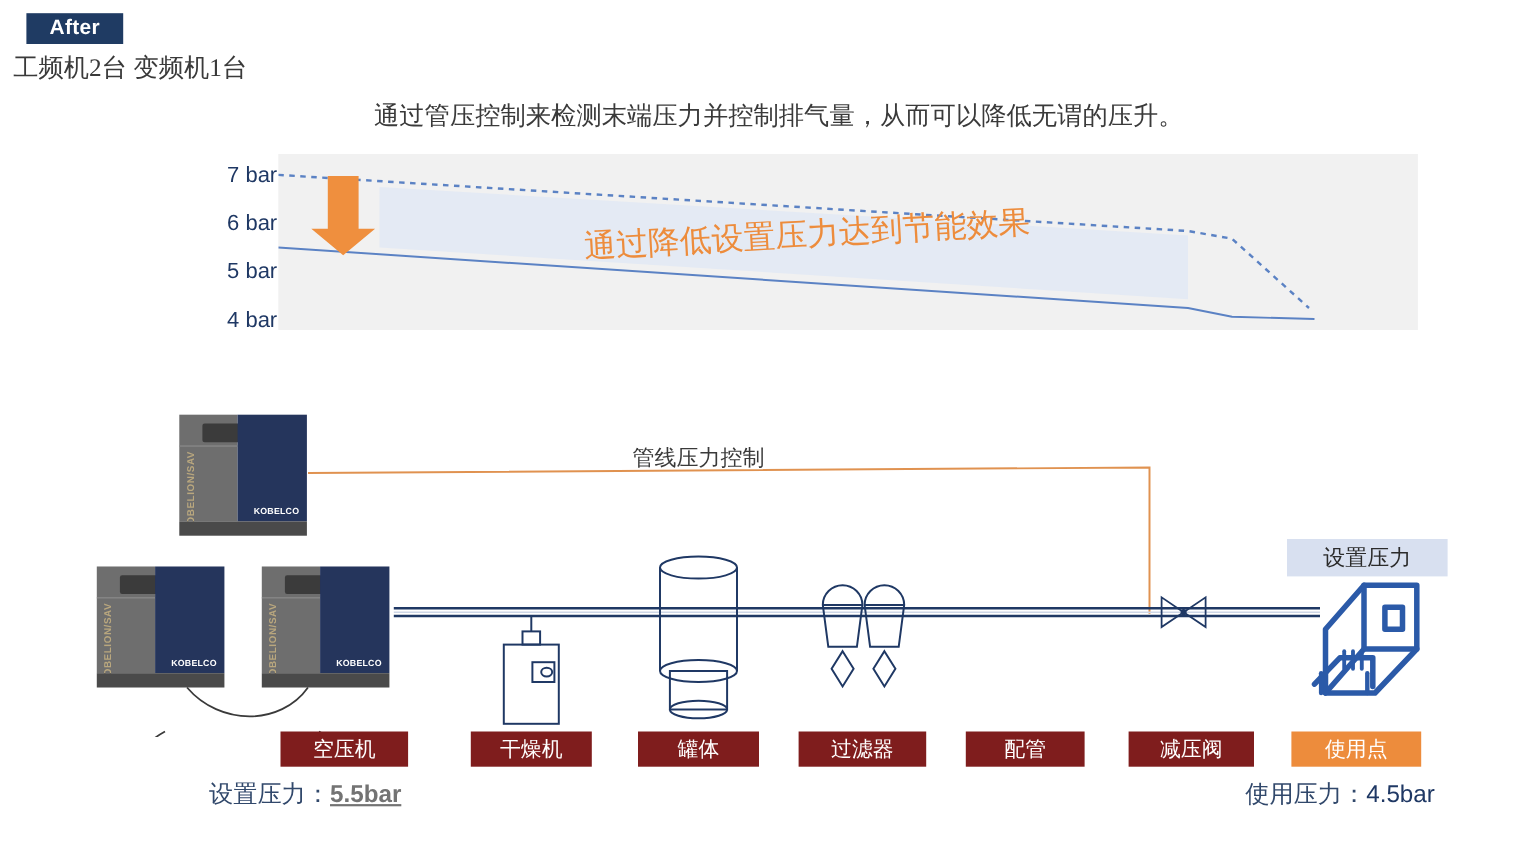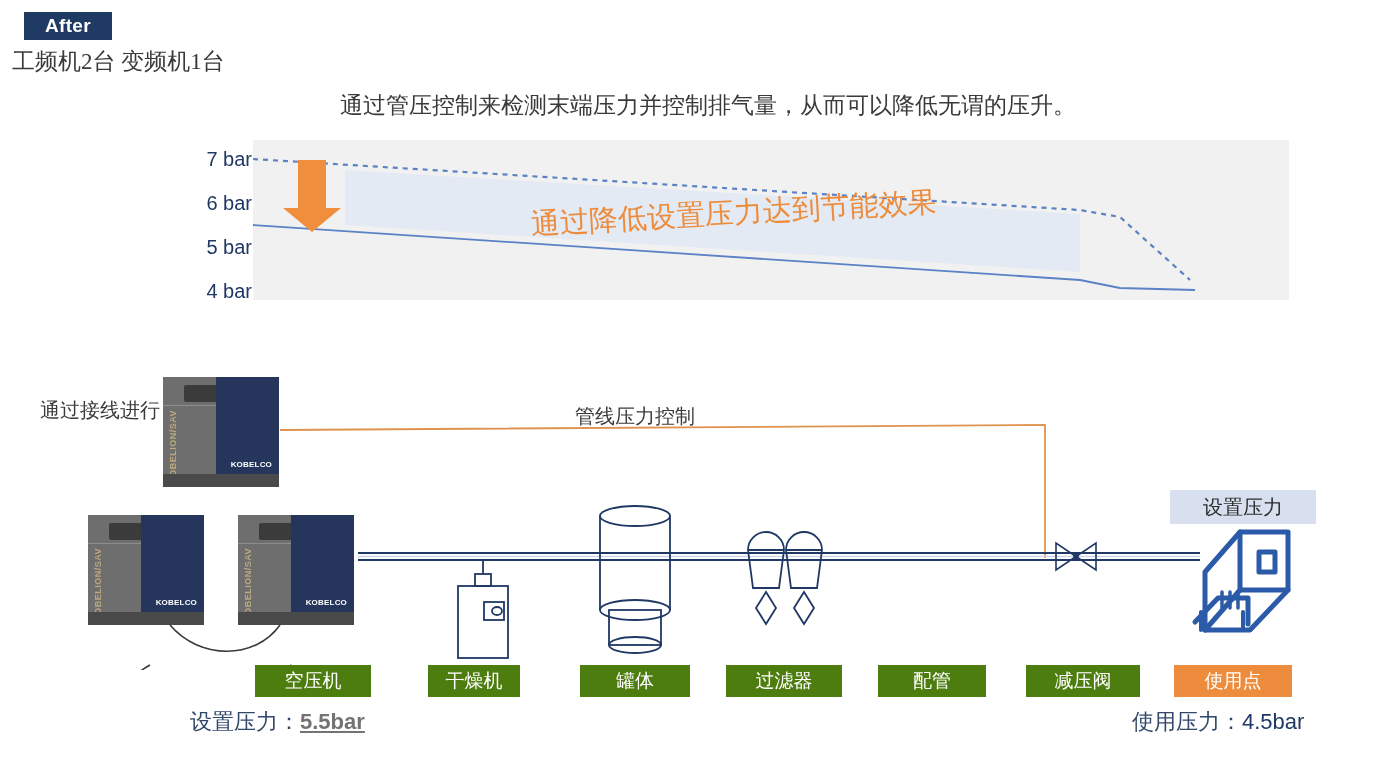--- a/index.html
+++ b/index.html
@@ -138,7 +138,6 @@
 <div class="abs" id="chart-band-text">通过降低设置压力达到节能效果</div>
 
 <div class="abs" id="wiring-note">
-  <div>通过接线进行</div>
 </div>
 
 <div class="abs" id="pipe-ctrl-label">管线压力控制</div>

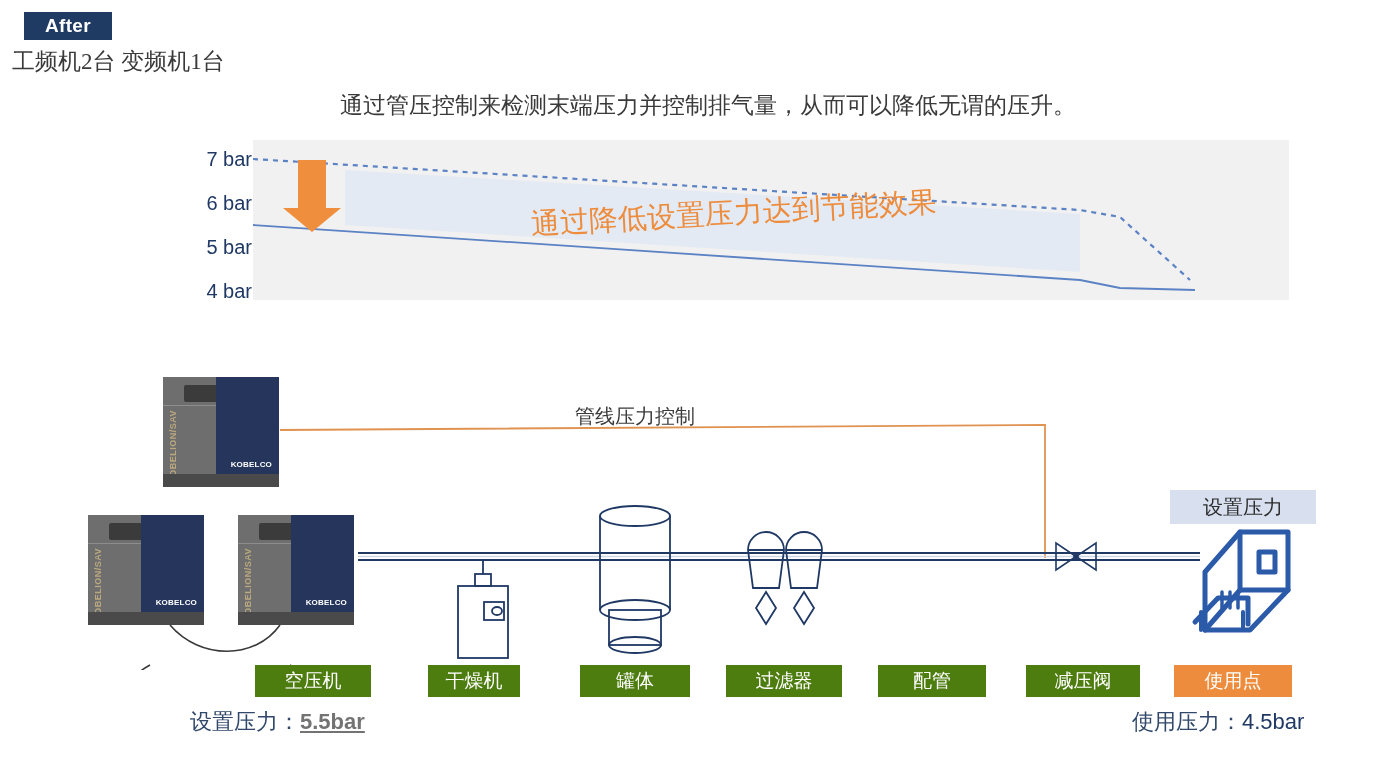--- a/index.html
+++ b/index.html
@@ -84,7 +84,7 @@
 
   
   .eq-label{
-    height:32px;background:#4d7c0f;color:#ffffff;
+    height:32px;background:#7f1d1d;color:#ffffff;
     font-size:19px;display:flex;align-items:center;justify-content:center;
     font-family:"Liberation Serif","DejaVu Serif",serif;
     white-space:nowrap;

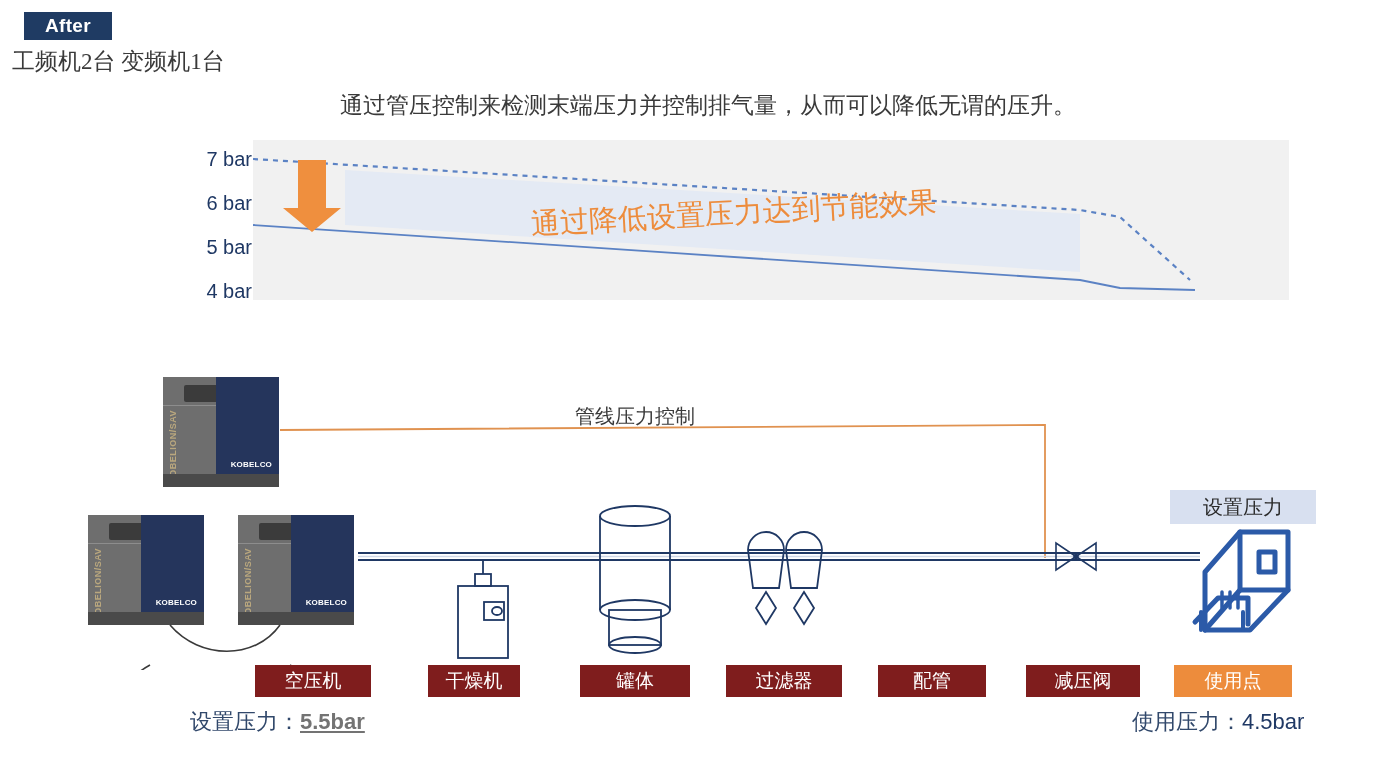--- a/index.html
+++ b/index.html
@@ -239,7 +239,7 @@
 <div class="abs" id="prod-label">设置压力</div>
 
 <div class="abs eq-label" style="left:255px;top:665px;width:116px;">空压机</div>
-<div class="abs eq-label" style="left:428px;top:665px;width:92px;">干燥机</div>
+<div class="abs eq-label" style="left:428px;top:665px;width:110px;">干燥机</div>
 <div class="abs eq-label" style="left:580px;top:665px;width:110px;">罐体</div>
 <div class="abs eq-label" style="left:726px;top:665px;width:116px;">过滤器</div>
 <div class="abs eq-label" style="left:878px;top:665px;width:108px;">配管</div>

